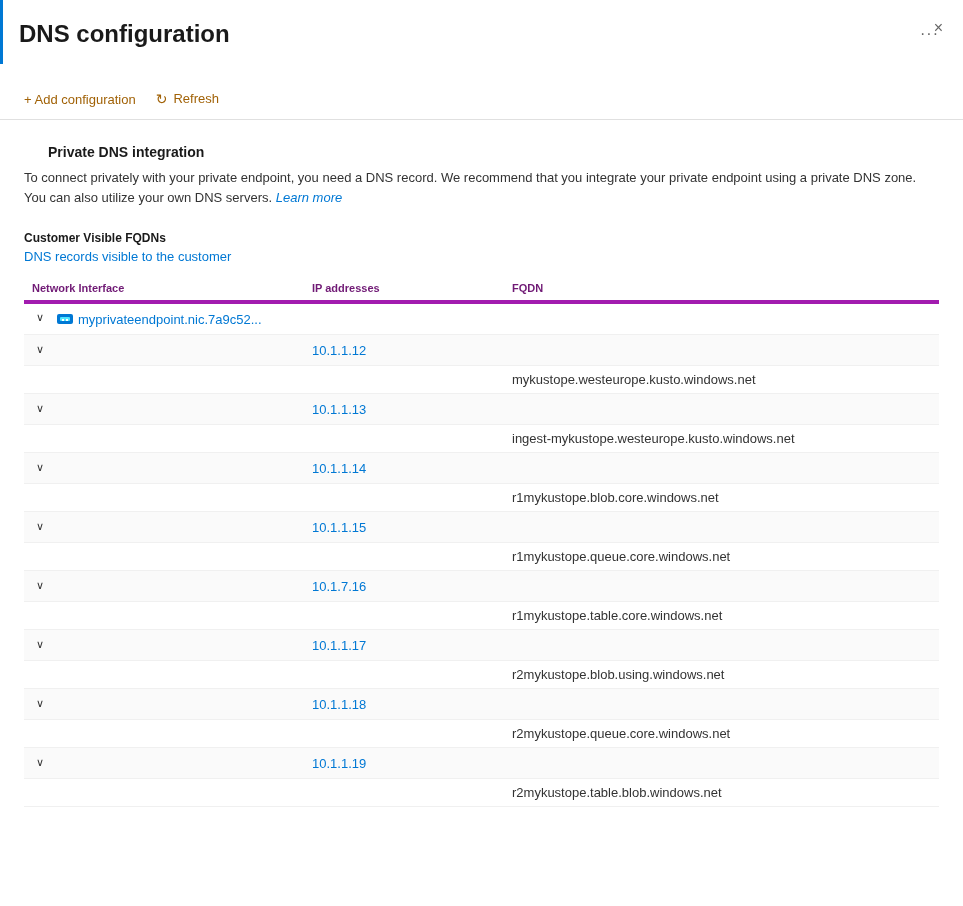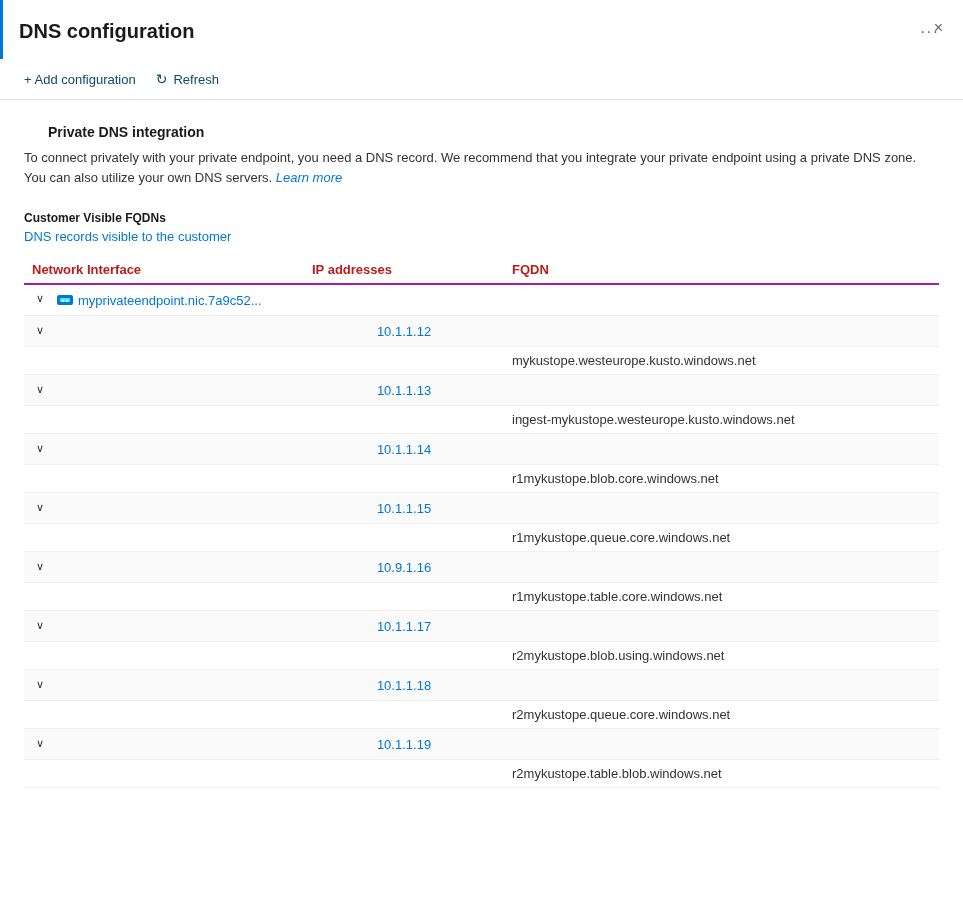--- a/index.html
+++ b/index.html
@@ -26,7 +26,7 @@
     }
 
     .panel-title {
-      font-size: 20px;
+      font-size: 24px;
       font-weight: 600;
       color: #1a1a1a;
       flex: 1;

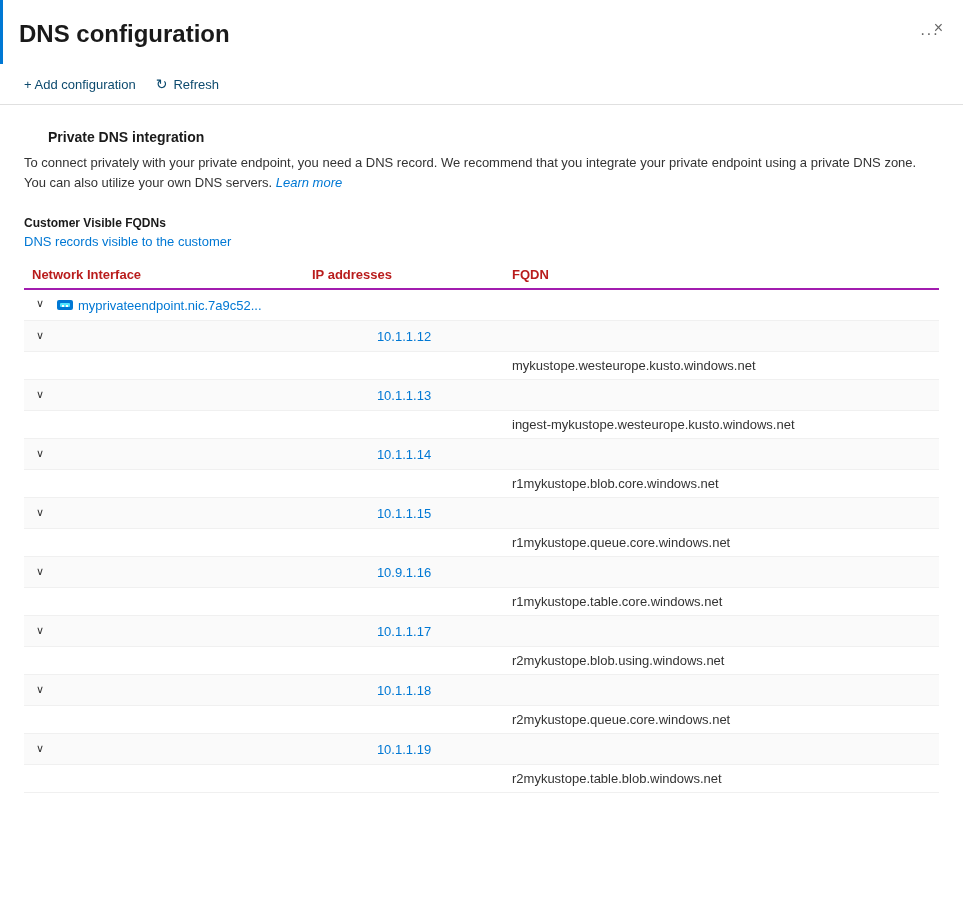--- a/index.html
+++ b/index.html
@@ -62,14 +62,15 @@
 
     .toolbar-btn {
       display: flex;
-      align-items: flex-end;
+      align-items: flex-start;
       gap: 6px;
-      color: #0c4a6e;
+      color: #a16207;
       background: none;
       border: none;
       cursor: pointer;
       font-size: 13px;
       padding: 4px 0;
+      margin-top: 15px;
     }
 
     .toolbar-btn .icon {

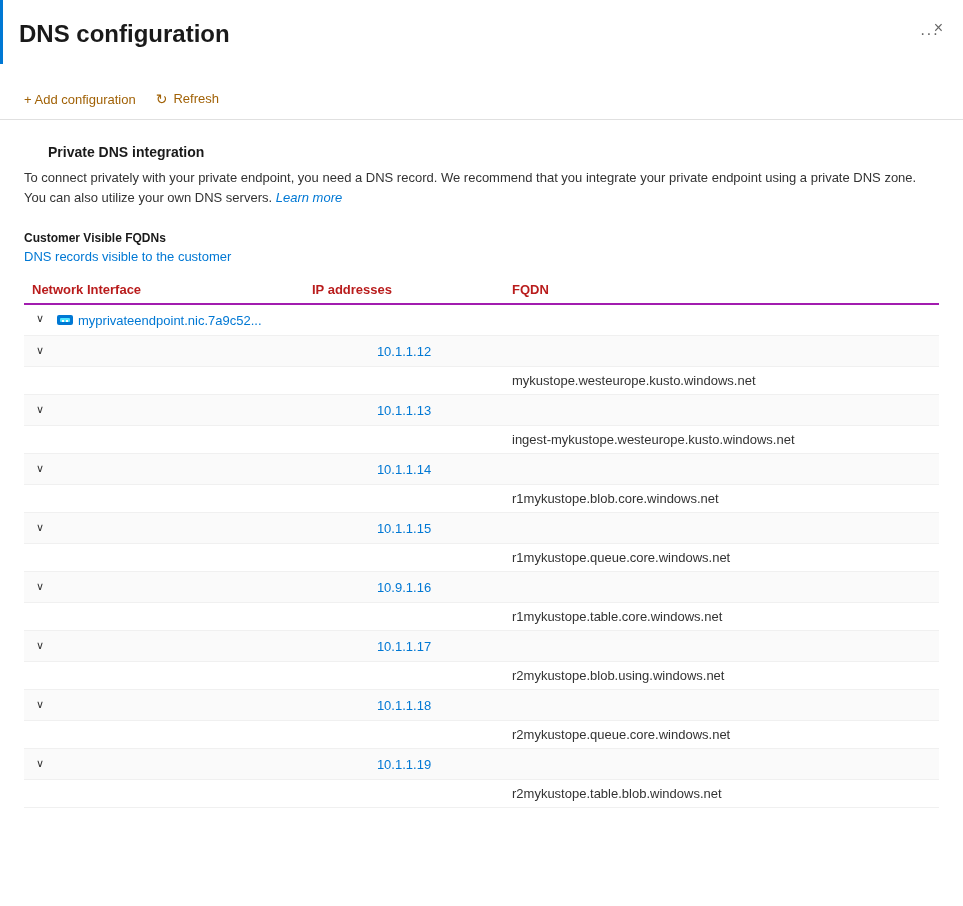--- a/index.html
+++ b/index.html
@@ -127,10 +127,10 @@
     .table th {
       text-align: left;
       font-weight: 600;
-      font-size: 13px;
-      color: #b91c1c;
+      font-size: 11px;
+      color: #701a75;
       padding: 6px 8px;
-      border-bottom: 2px solid #a21caf;
+      border-bottom: 4px solid #a21caf;
     }
 
     .table td {

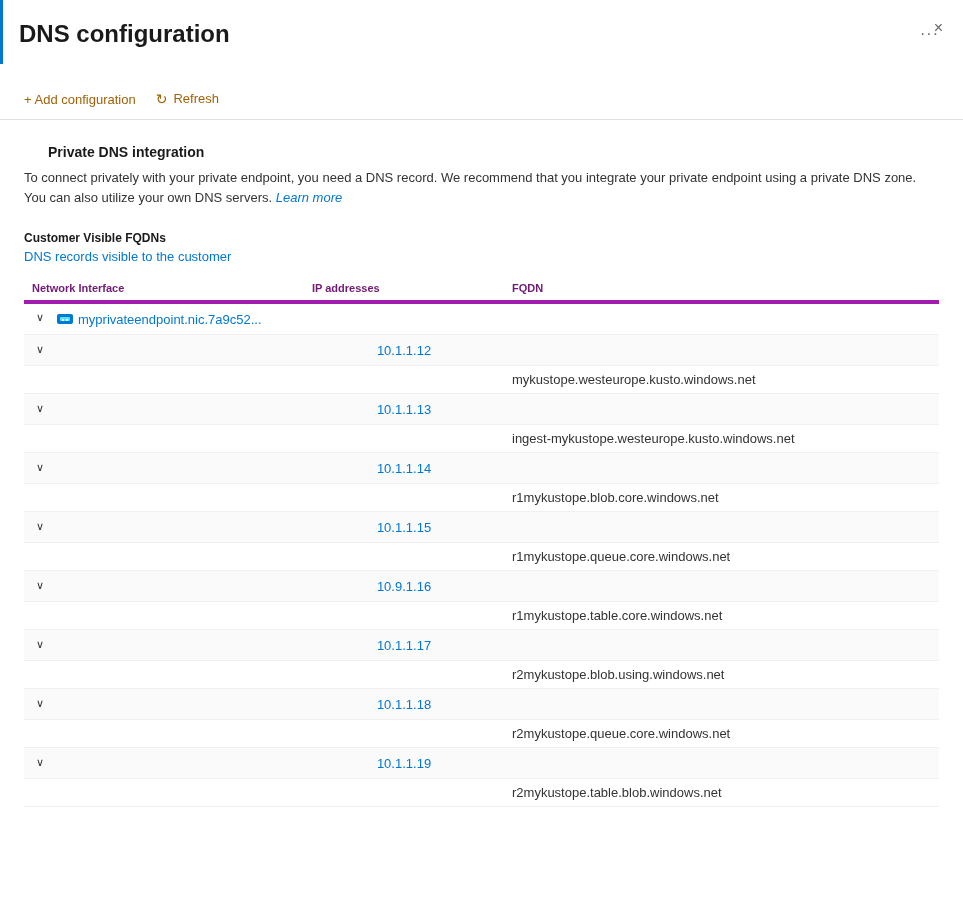--- a/index.html
+++ b/index.html
@@ -141,7 +141,7 @@
     }
 
     .col-network { width: 280px; }
-    .col-ip { width: 200px; text-align: center; }
+    .col-ip { width: 200px; }
     .col-fqdn { width: auto; }
 
     .chevron {

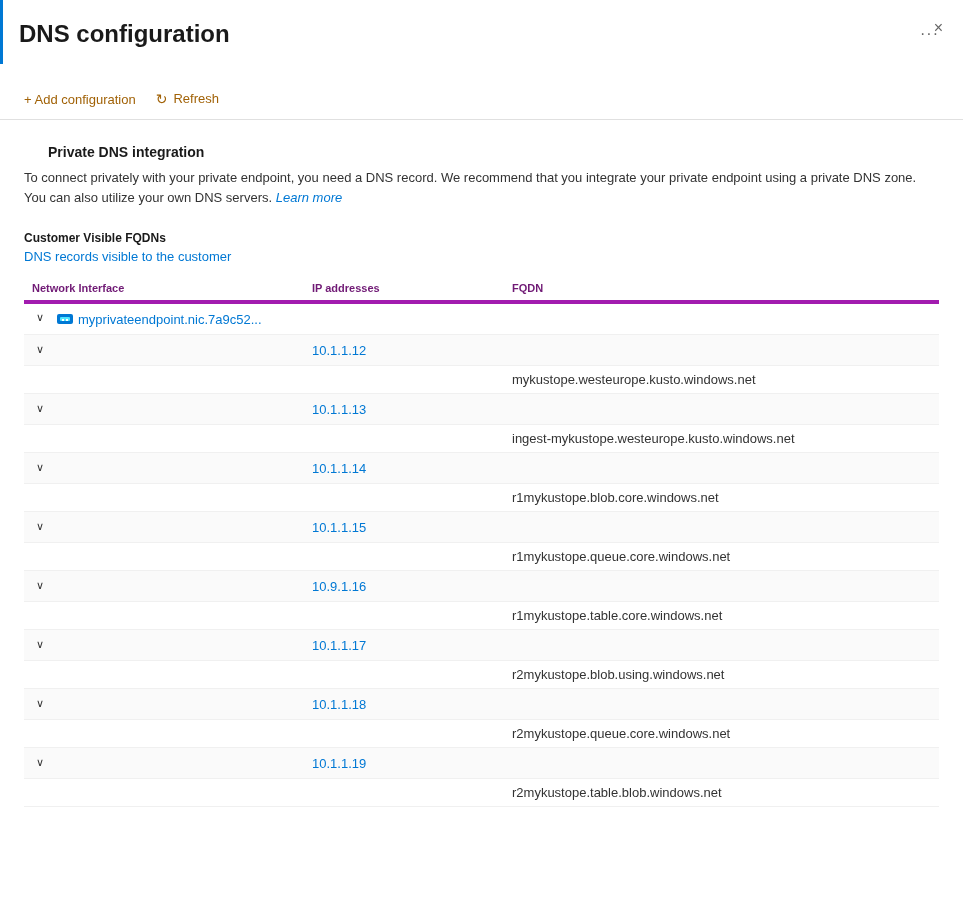--- a/index.html
+++ b/index.html
@@ -320,7 +320,7 @@
         <span class="chevron">∨</span>
       </td>
       <td class="col-ip">
-        <span class="ip-value">10.9.1.16</span>
+        <span class="ip-value">10.1.7.16</span>
       </td>
       <td class="col-fqdn"></td>
     </tr>

